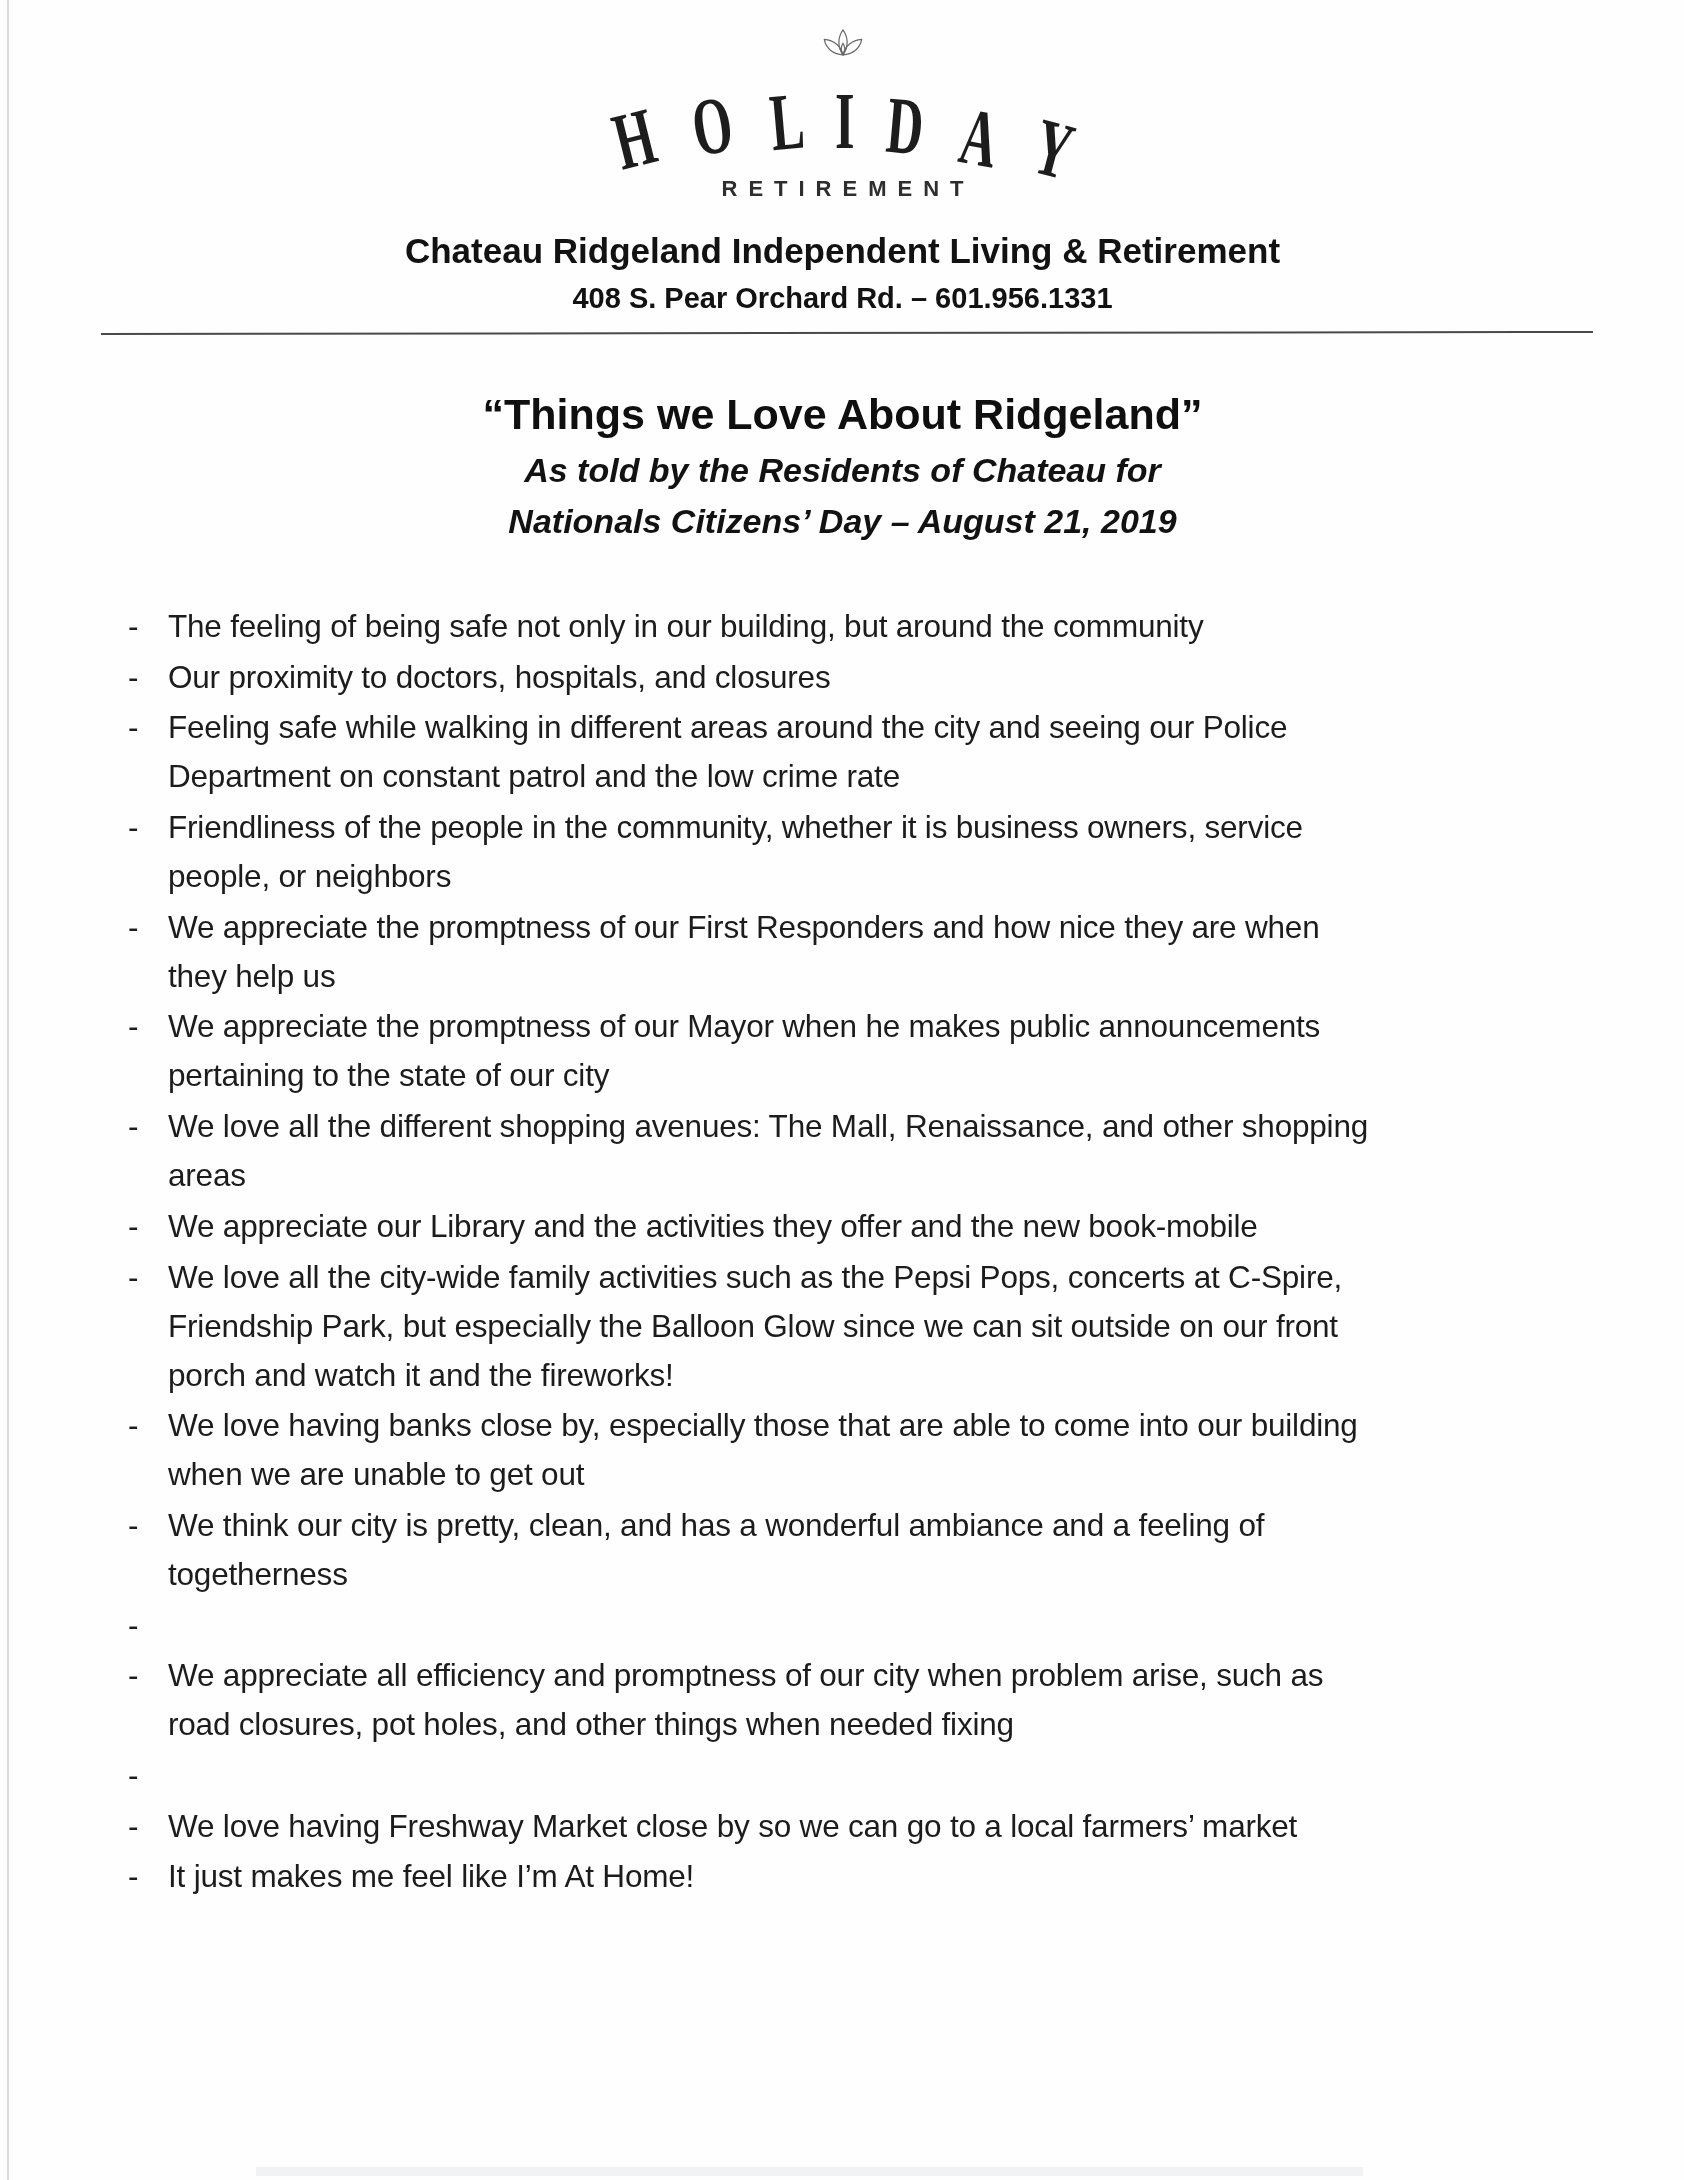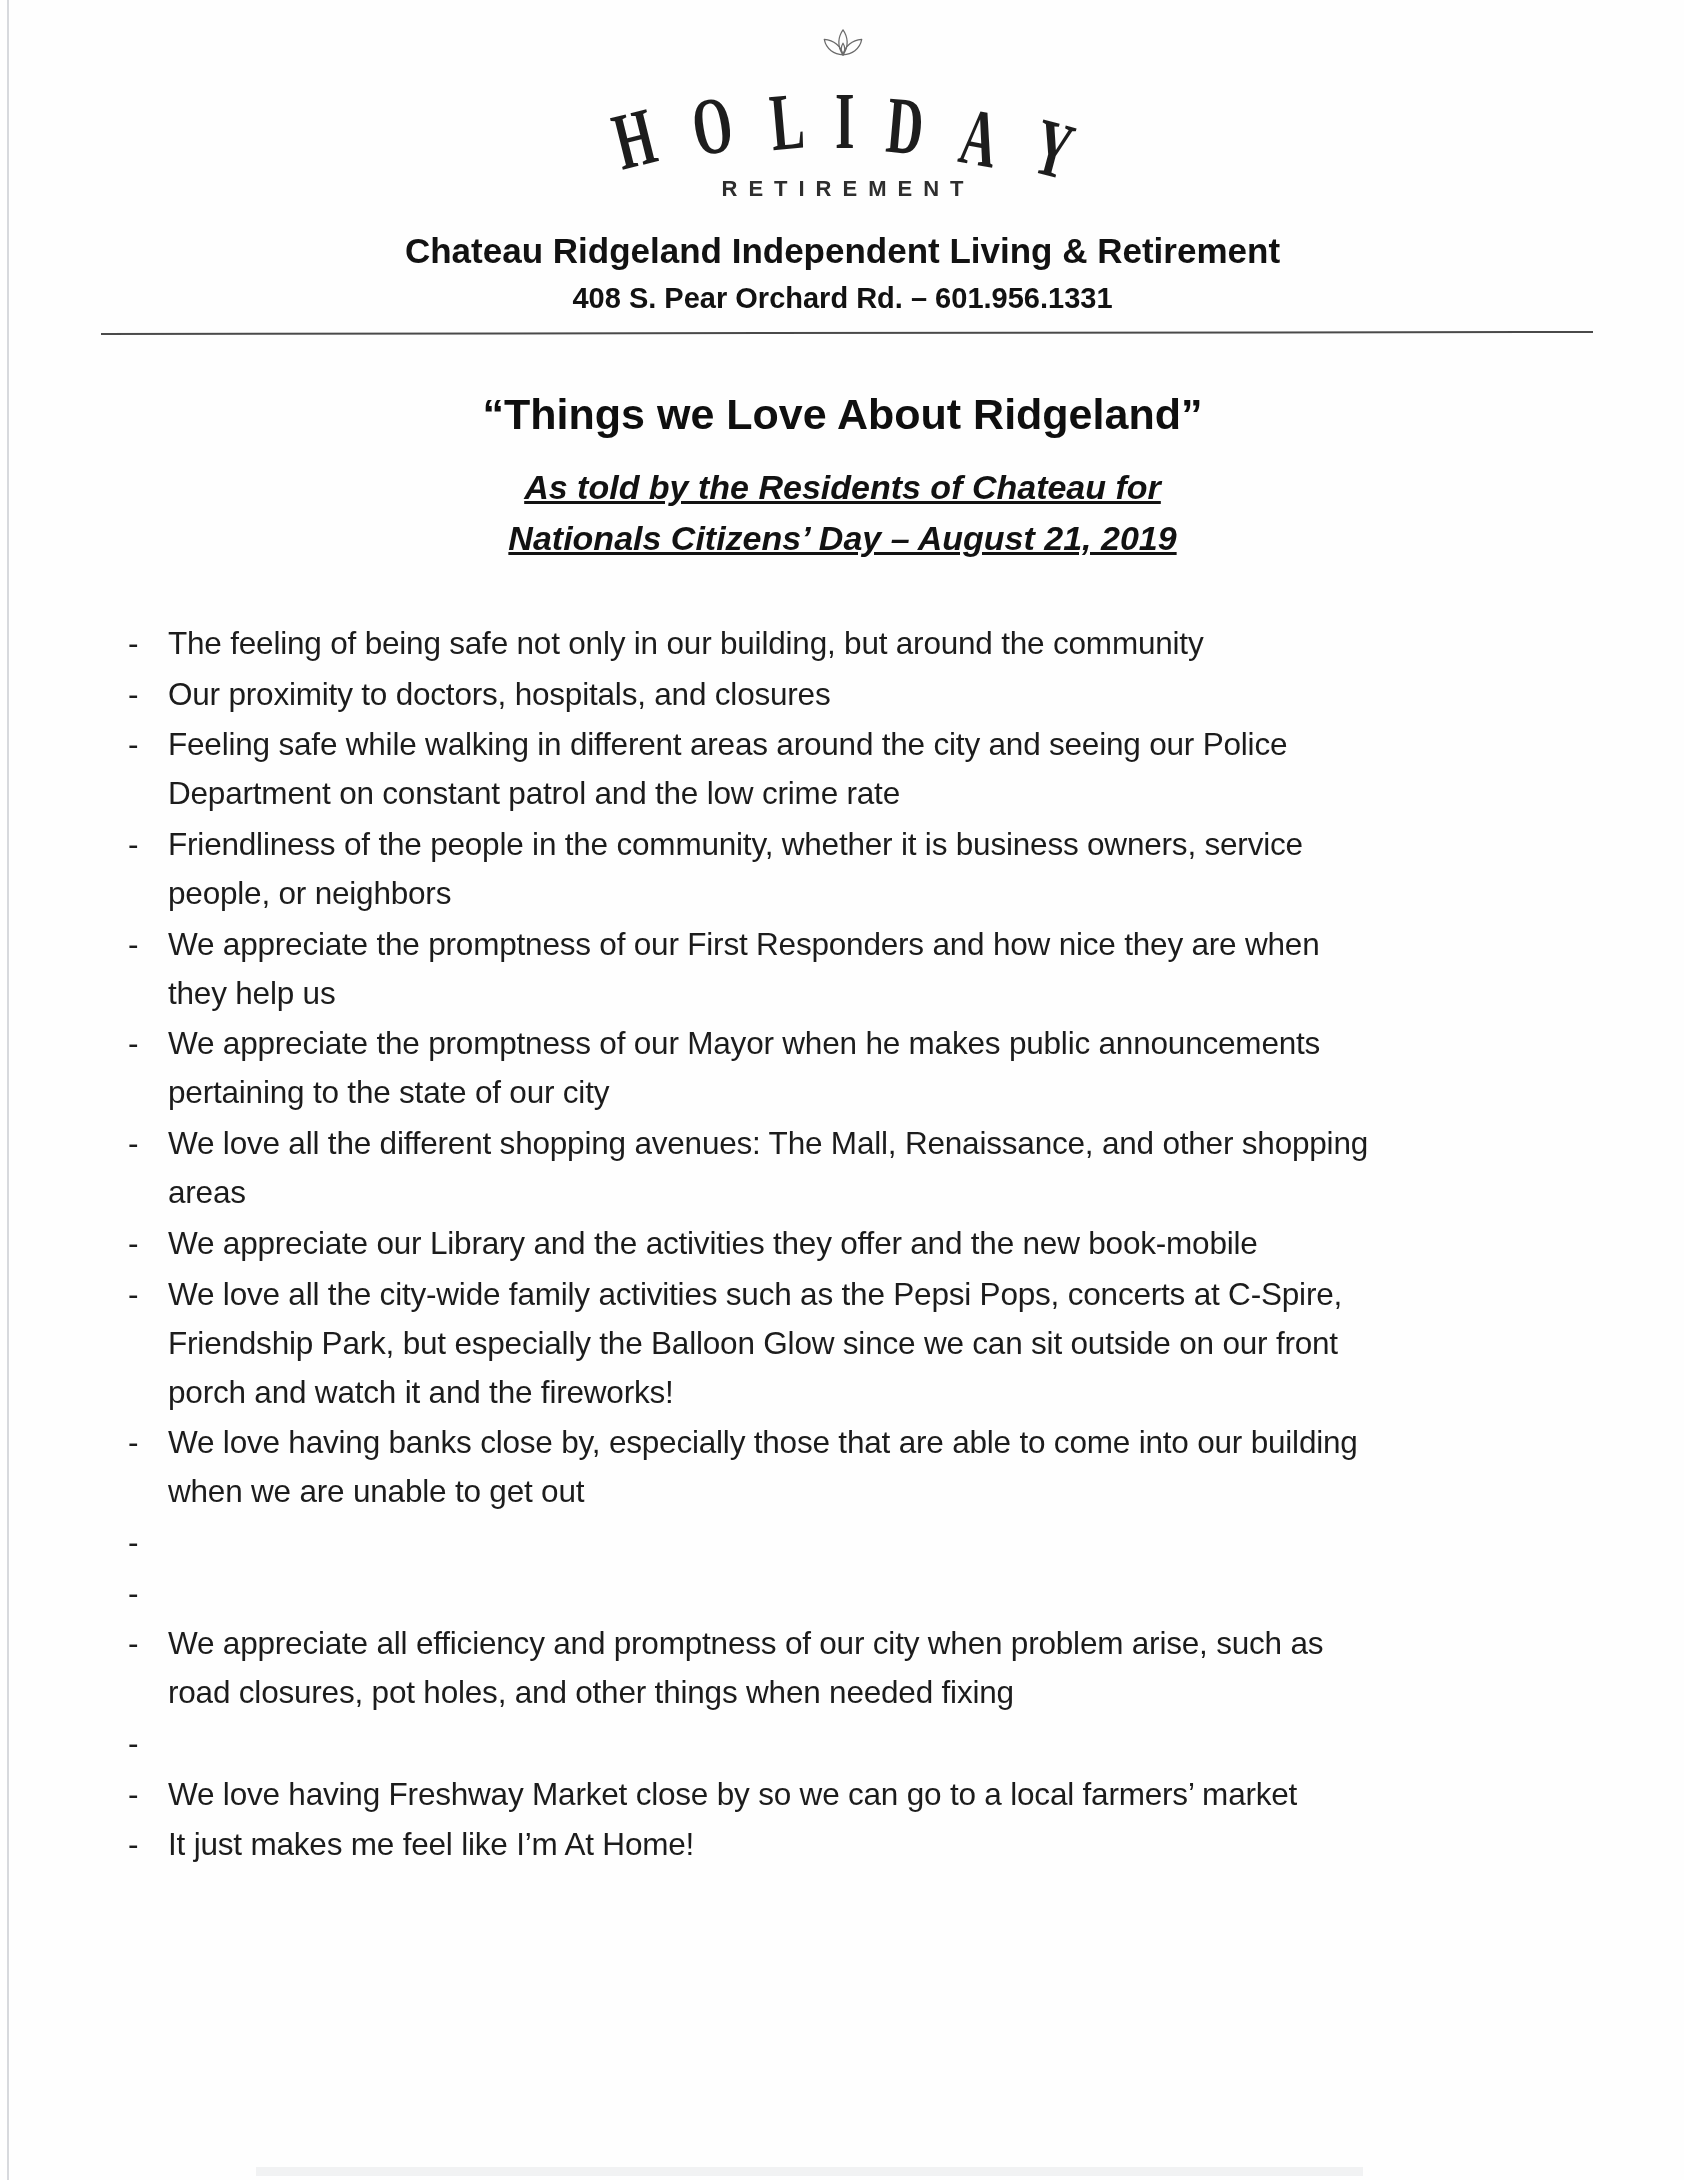--- a/index.html
+++ b/index.html
@@ -80,14 +80,13 @@
   .title-block { margin-top: 56px; text-align: center; }
   .doc-title { font-size: 43px; font-weight: 700; color: #0f0f0f; line-height: 49px; }
   .doc-subtitle {
-    margin-top: 23px;
+    margin-top: 6px;
     font-size: 34px;
     font-weight: 700;
     font-style: italic;
     line-height: 51px;
     color: #121212;
     white-space: pre-line;
-    text-decoration: underline;
   }
 
   

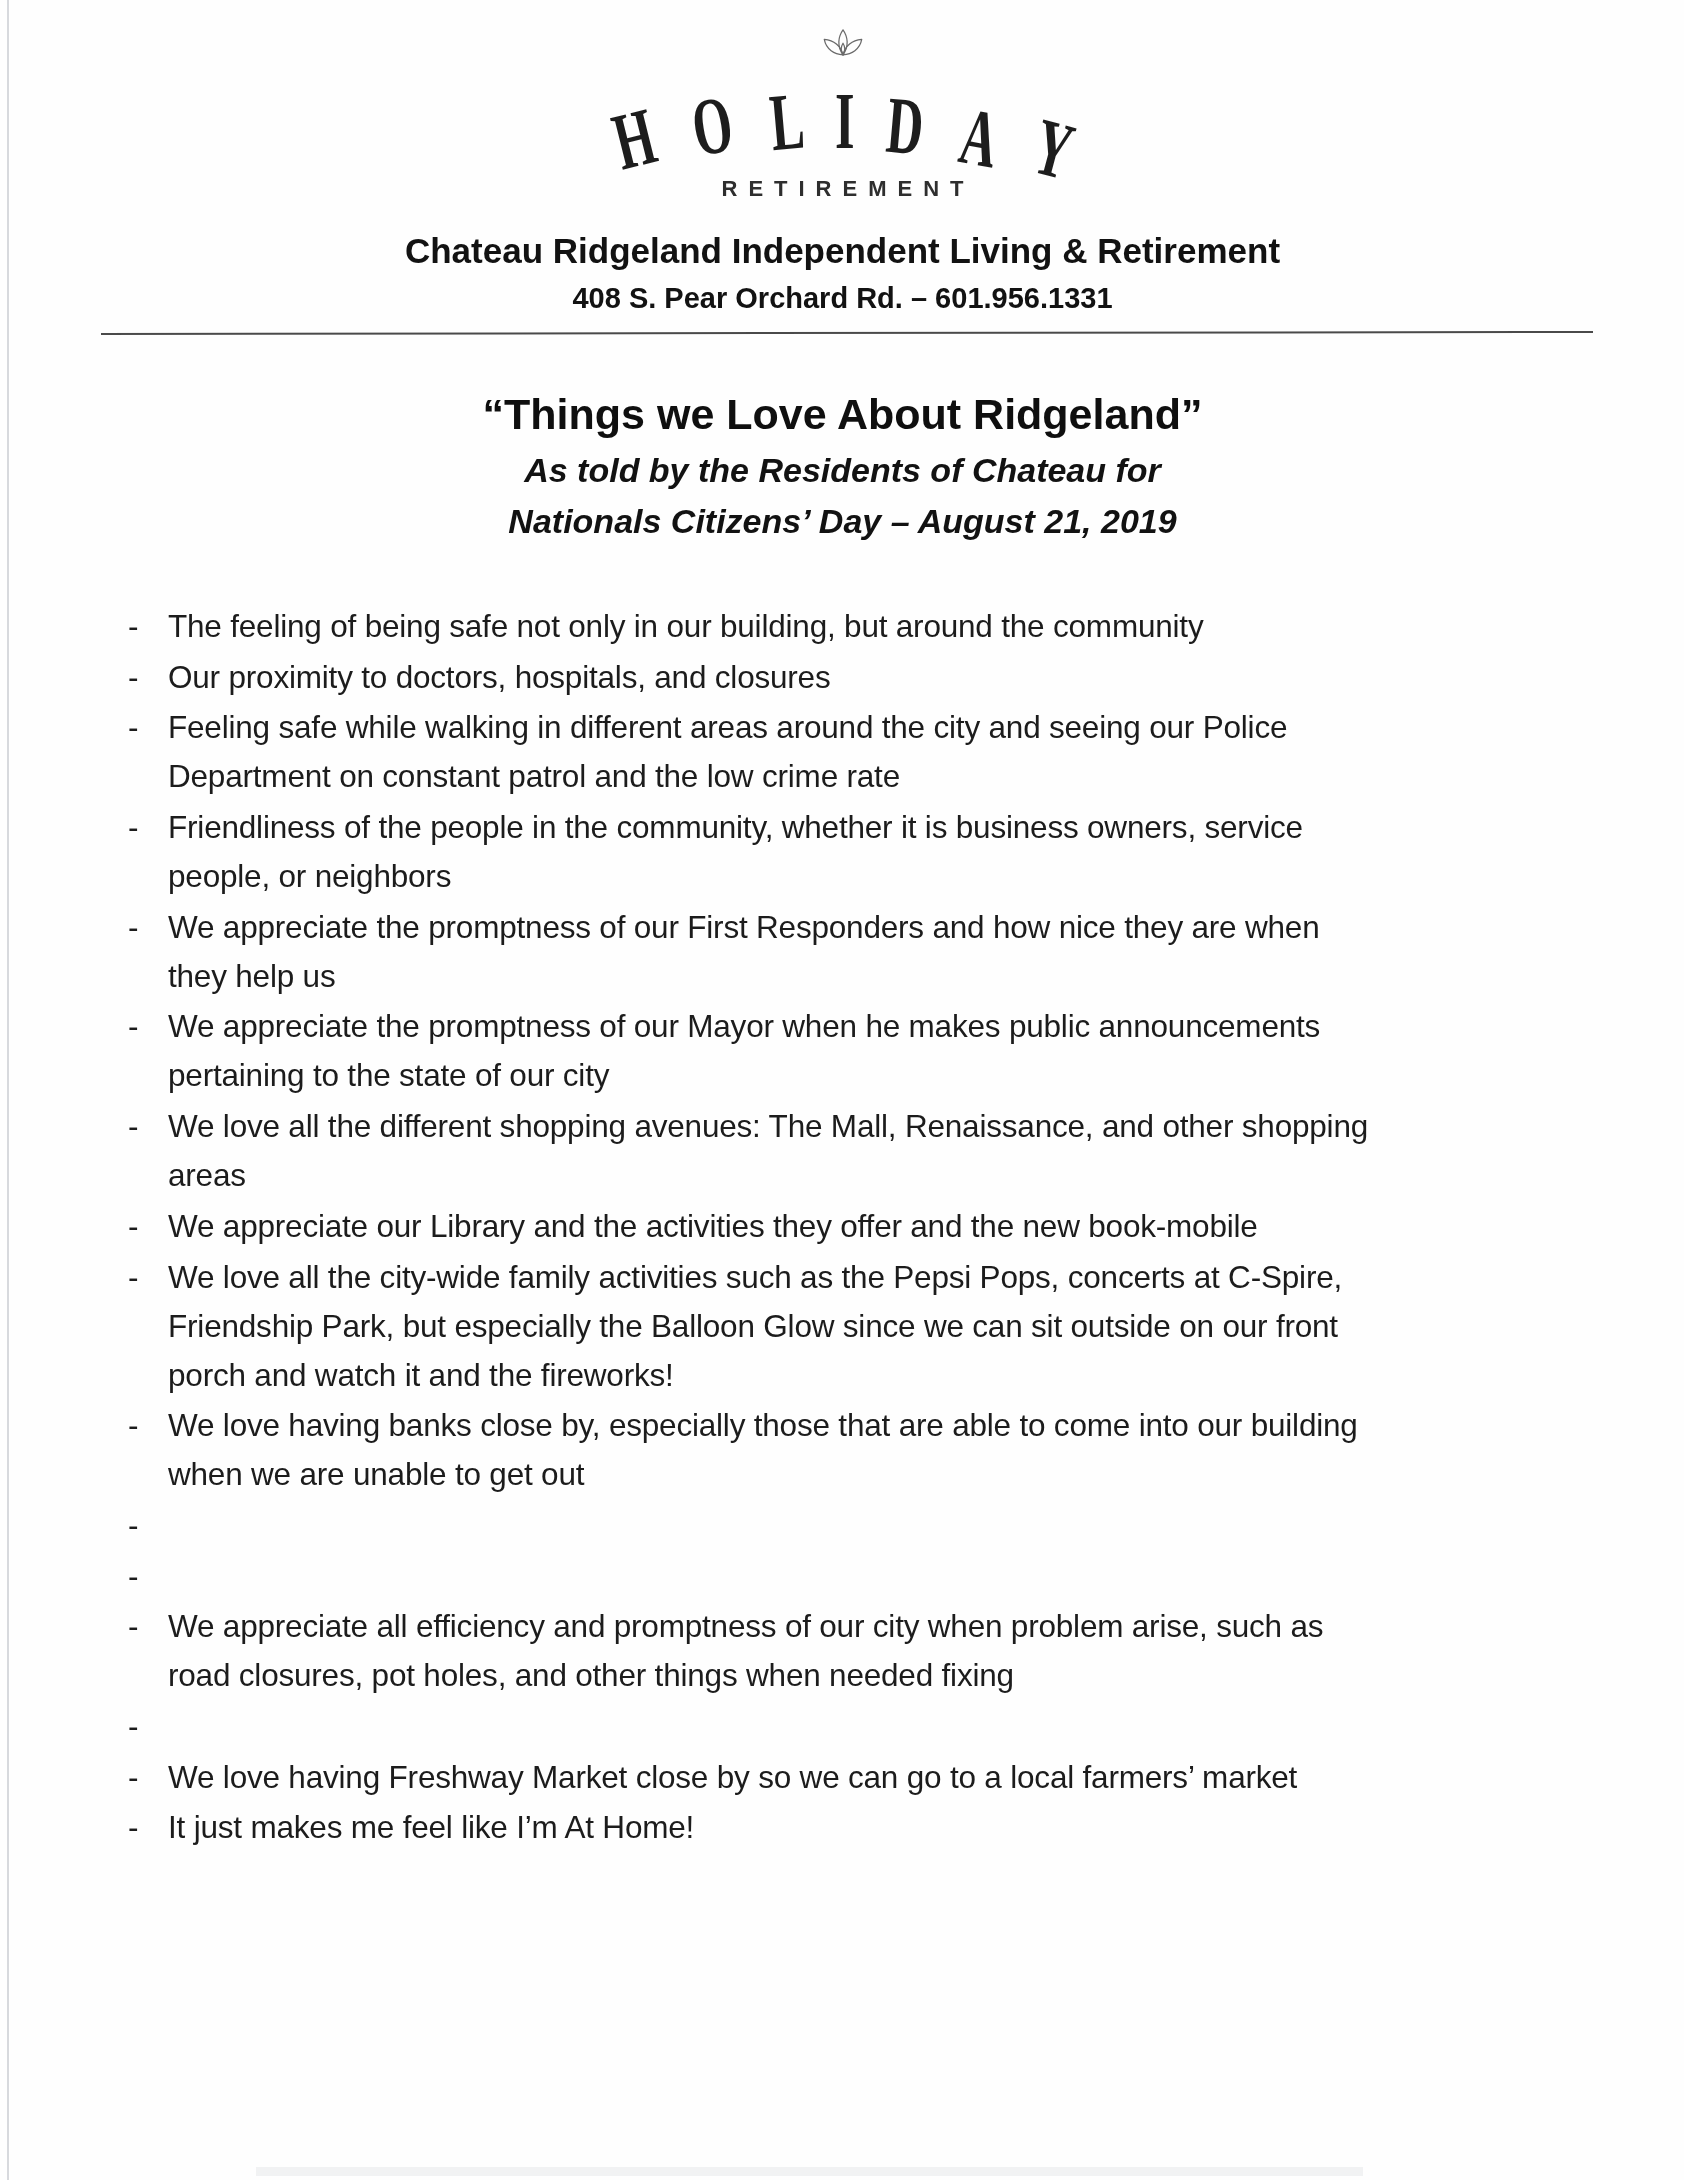--- a/index.html
+++ b/index.html
@@ -197,6 +197,8 @@
       </li>
     <li class="item">
         <span class="marker">-</span>
+        <span class="text">We think our city is pretty, clean, and has a wonderful ambiance and a feeling of
+togetherness</span>
       </li>
     <li class="item">
         <span class="marker">-</span>

